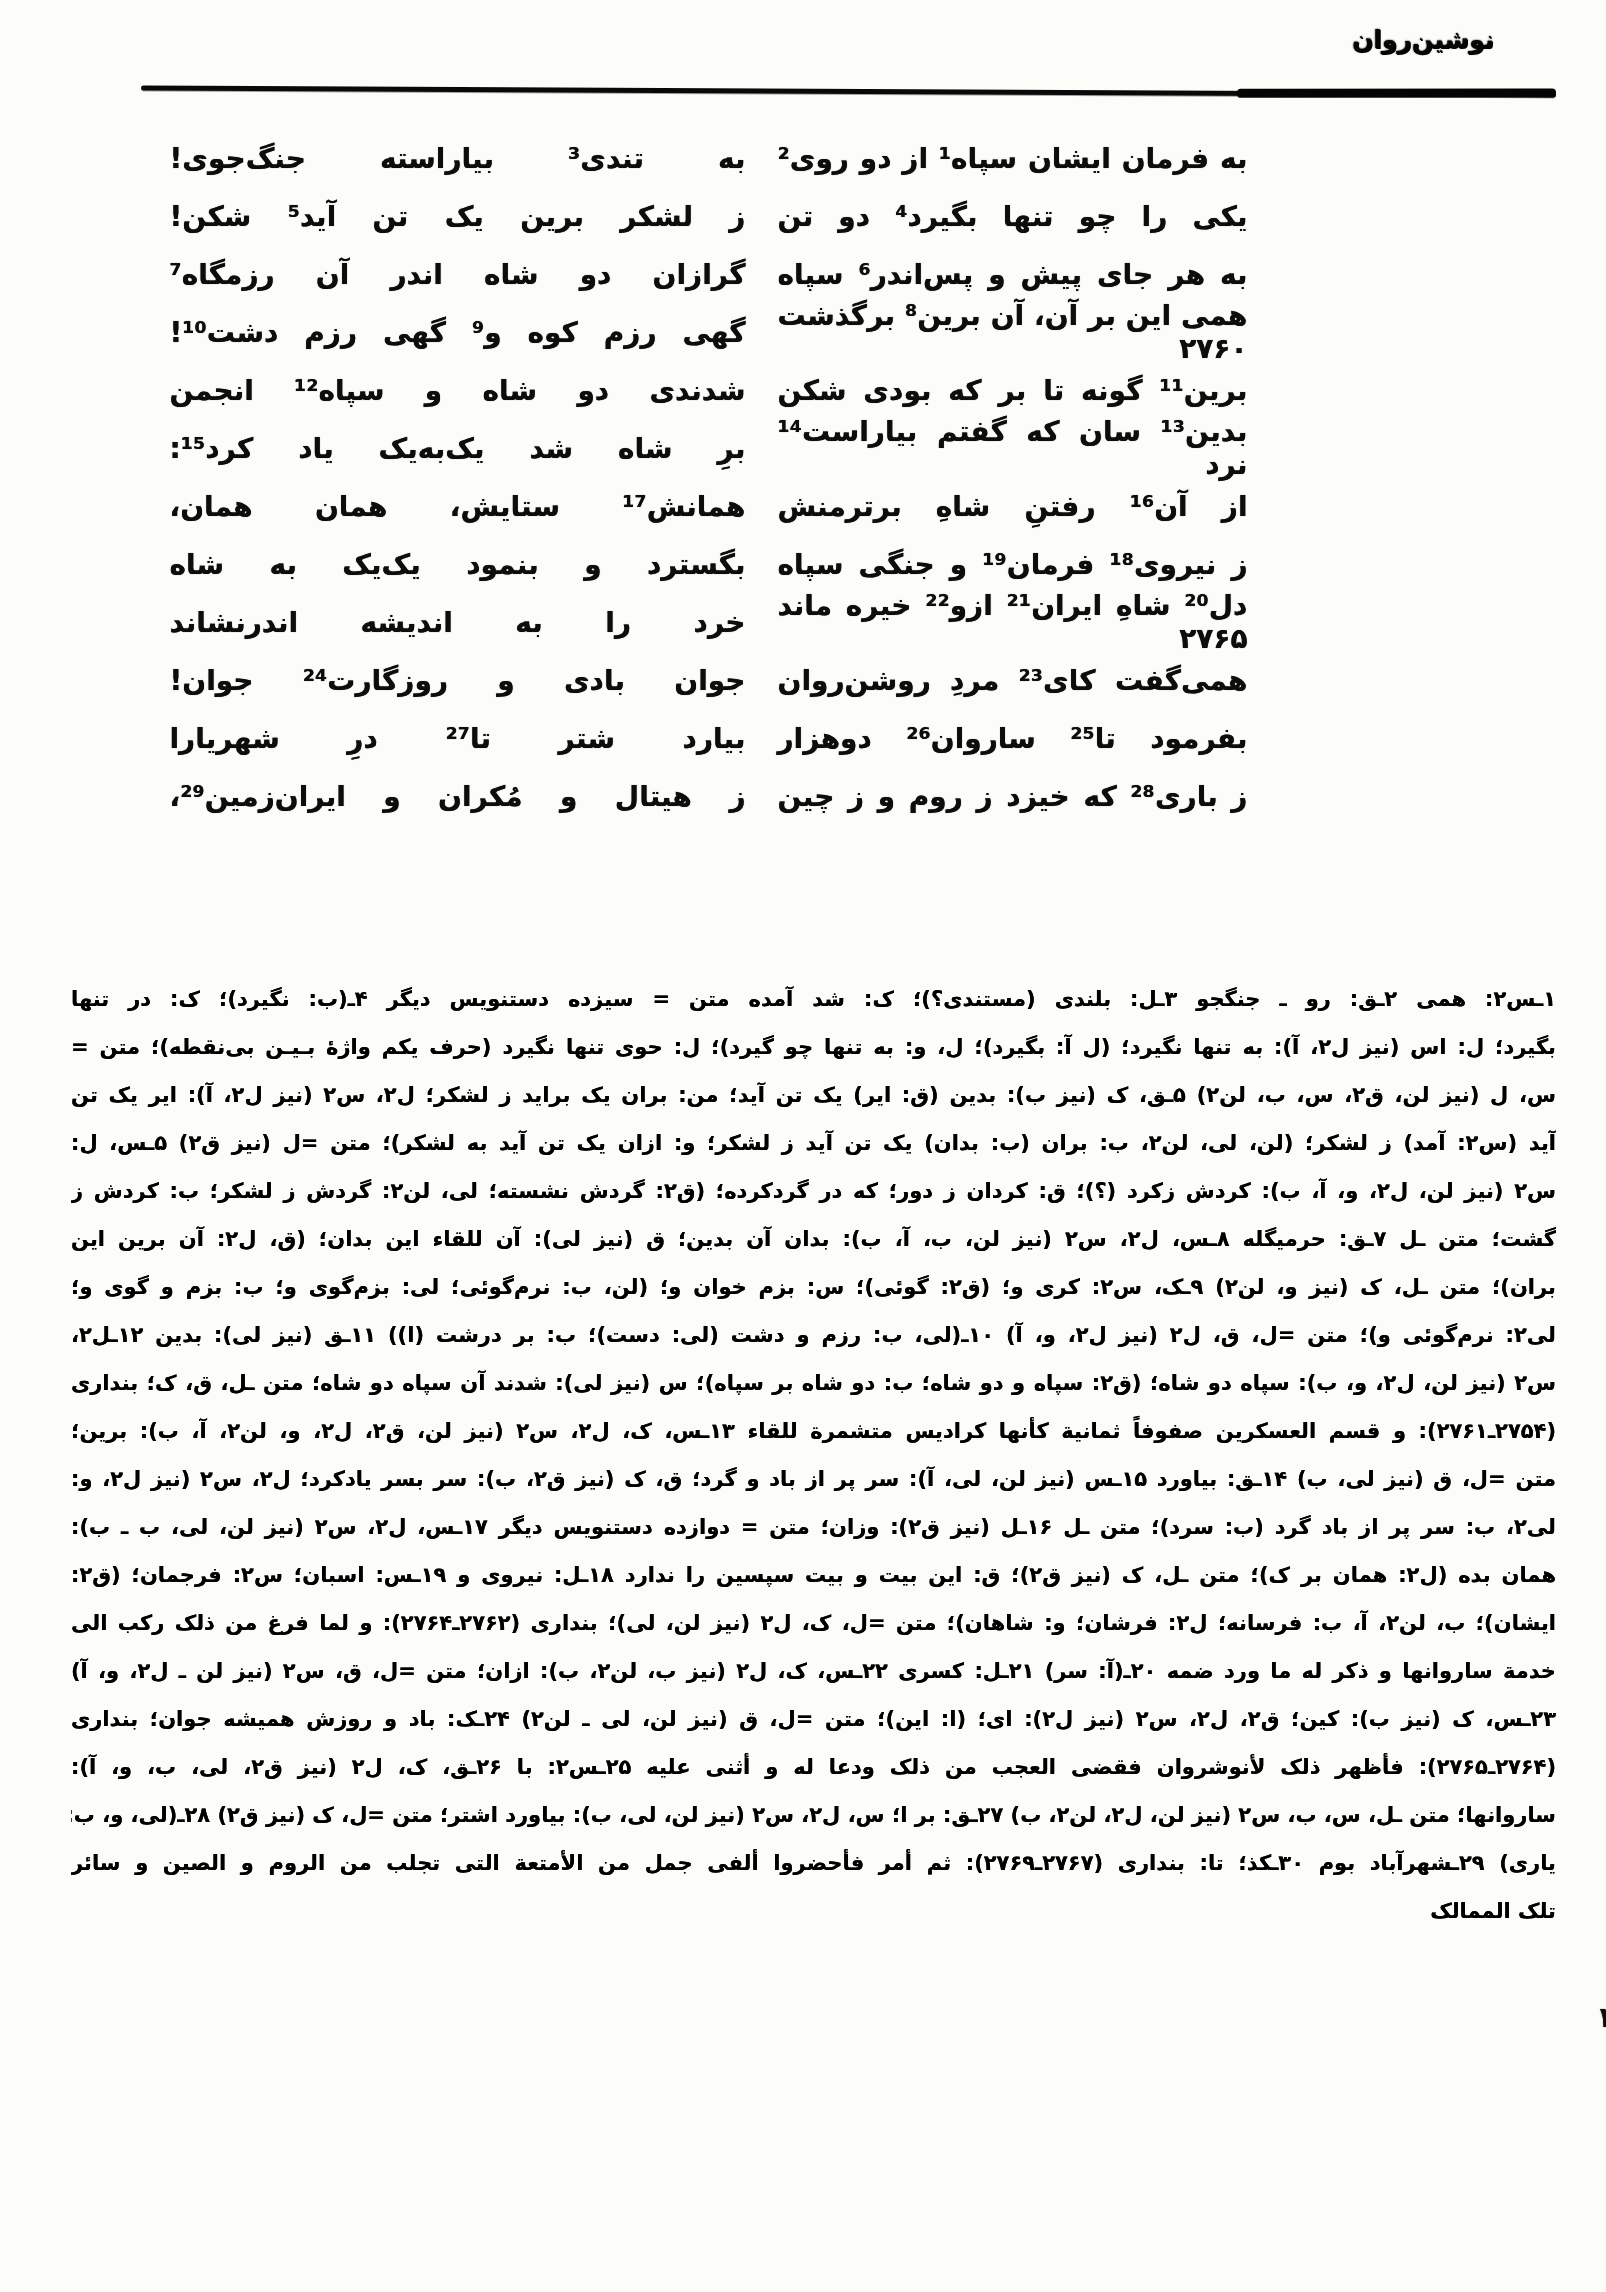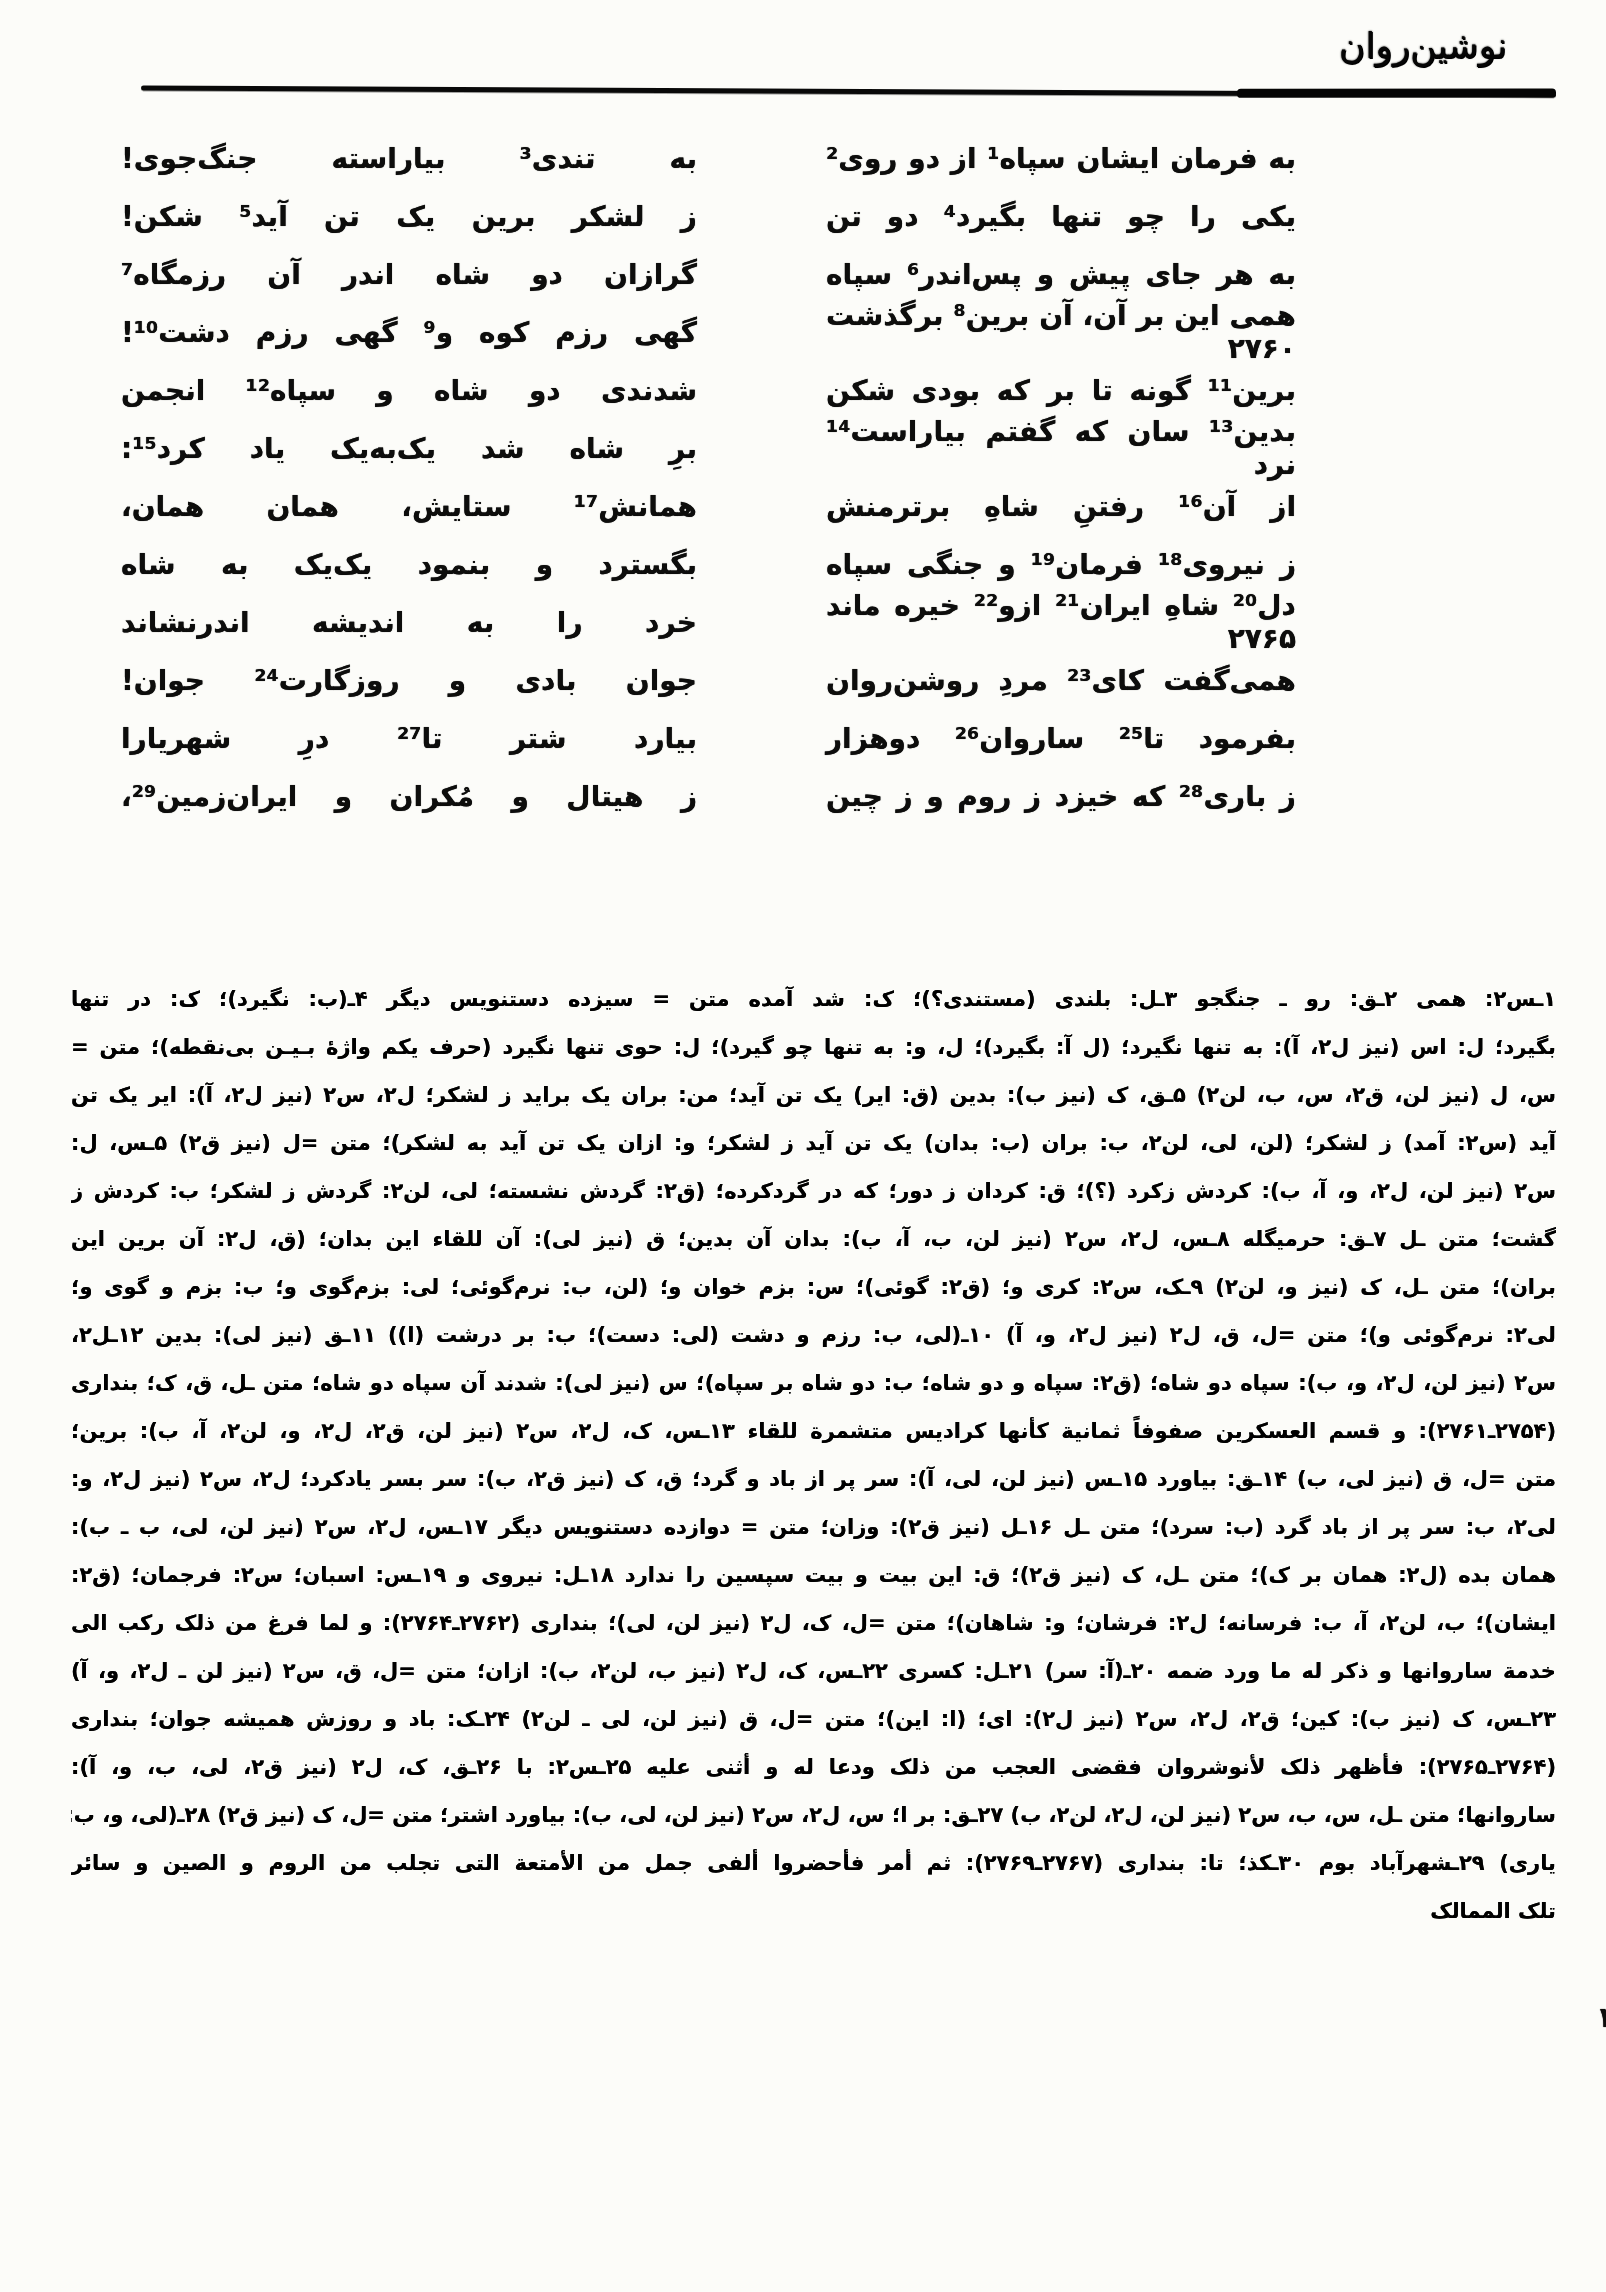--- a/index.html
+++ b/index.html
@@ -15,7 +15,7 @@
   
   .running-head{
     position:absolute;top:25px;right:73px;width:222px;
-    font-size:36px;font-weight:normal;text-align:center;
+    font-size:25px;font-weight:bold;text-align:center;
     direction:rtl;
     color:#050505;
     filter:blur(0.7px);

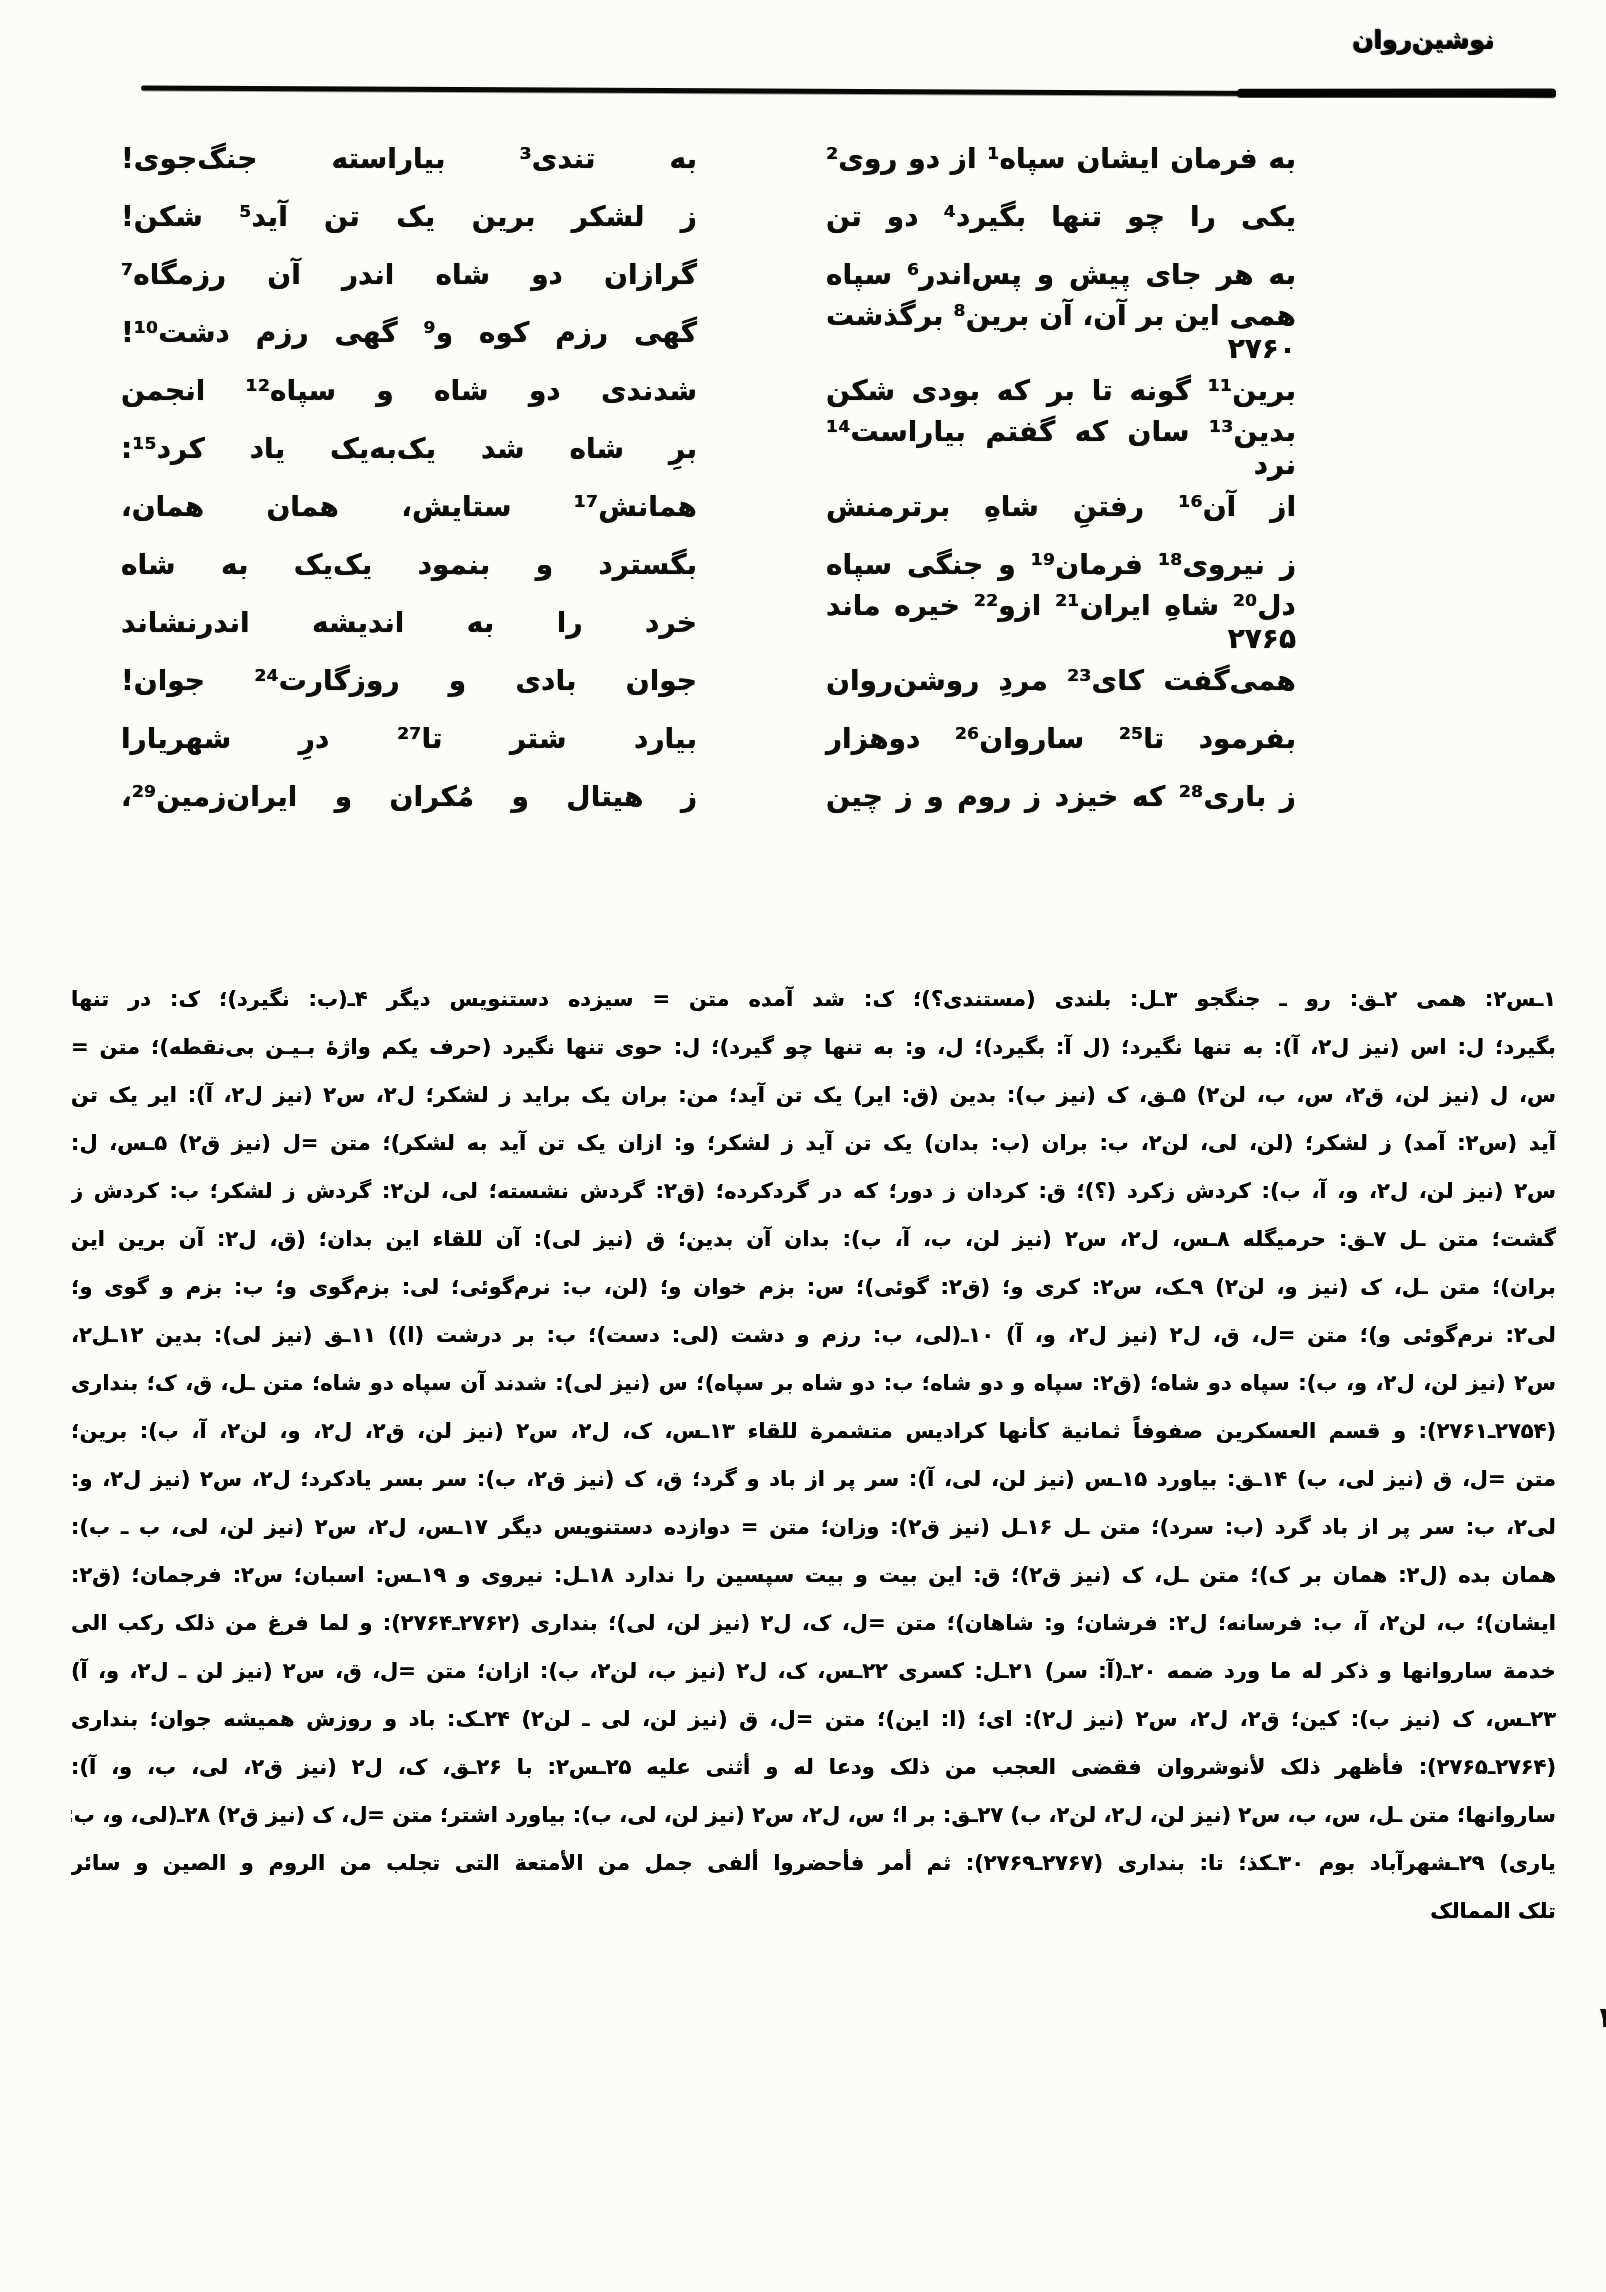--- a/index.html
+++ b/index.html
@@ -34,7 +34,7 @@
   }
   
   .poem{position:absolute;top:129px;left:121px;width:1175px;}
-  .verse-row{display:flex;justify-content:space-between;height:58px;align-items:center;gap:32px;}
+  .verse-row{display:flex;justify-content:center;height:58px;align-items:center;gap:32px;}
   .hemi{
     direction:rtl;unicode-bidi:plaintext;
     font-size:28px;font-weight:bold;

